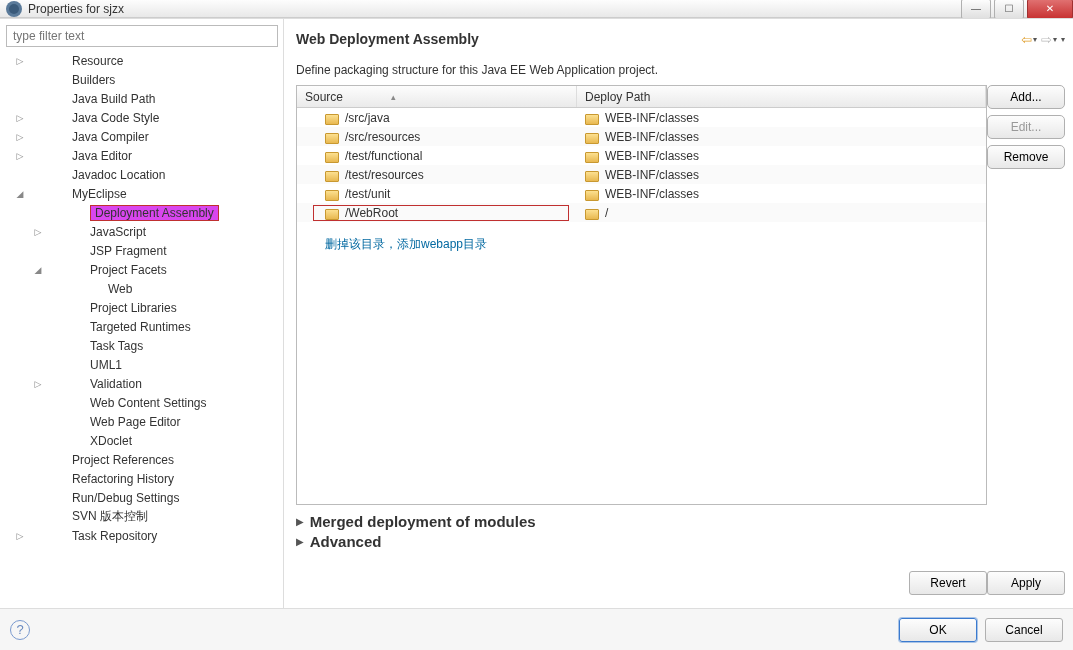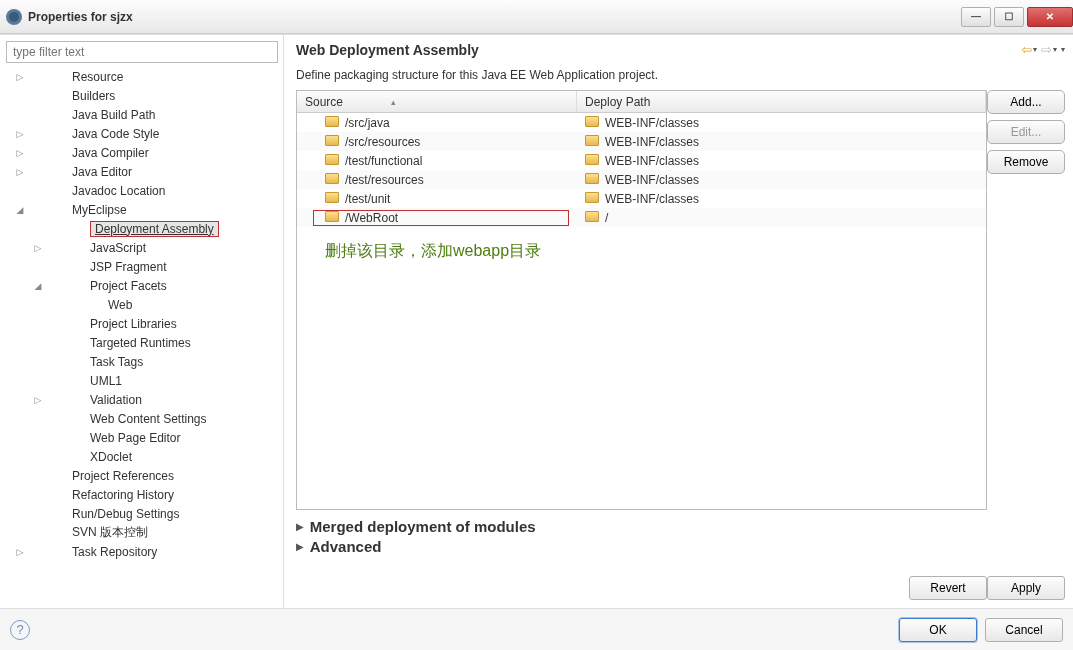--- a/index.html
+++ b/index.html
@@ -17,13 +17,12 @@
 
 
 .titlebar {
-  height: 34px;
+  height: 18px;
   background: linear-gradient(#fdfdfd, #e8e8e8);
   border-bottom: 1px solid #ccc;
   display: flex;
   align-items: center;
   padding-left: 6px;
-  font-weight: bold;
 }
 .titlebar .app-icon {
   width: 16px; height: 16px;

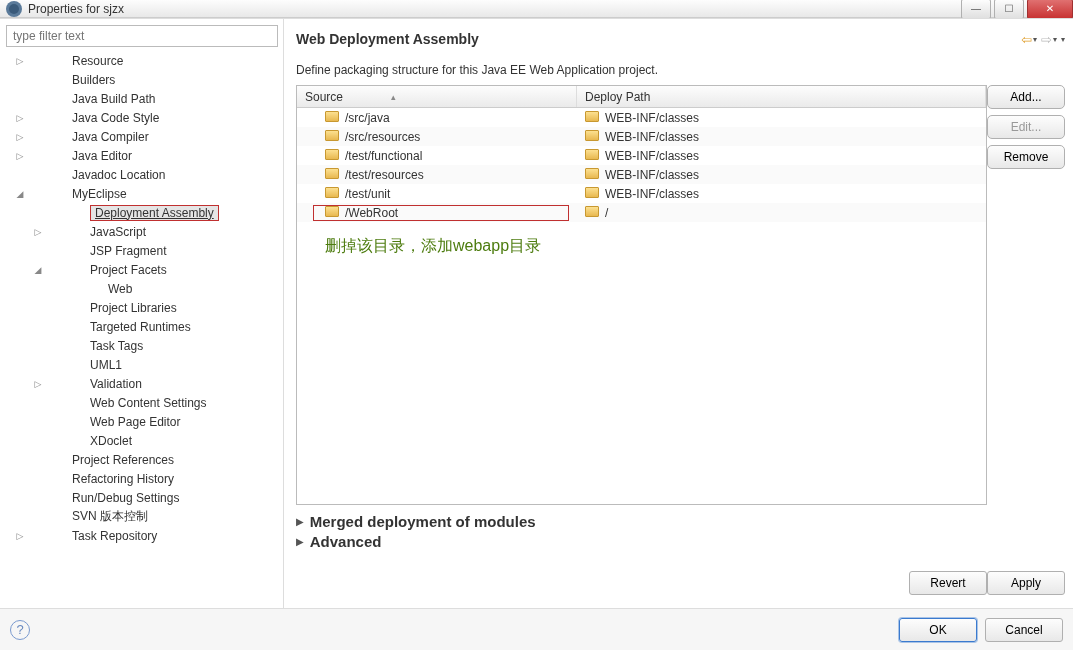--- a/index.html
+++ b/index.html
@@ -178,7 +178,7 @@
   align-items: center;
 }
 .tr:nth-child(even) { background: #fafafa; }
-.td { padding: 0 8px; font-size: 12px; display: flex; align-items: flex-start; }
+.td { padding: 0 8px; font-size: 12px; display: flex; align-items: flex-end; }
 .td .folder {
   width: 14px; height: 11px;
   background: linear-gradient(#fce090,#e8b850);

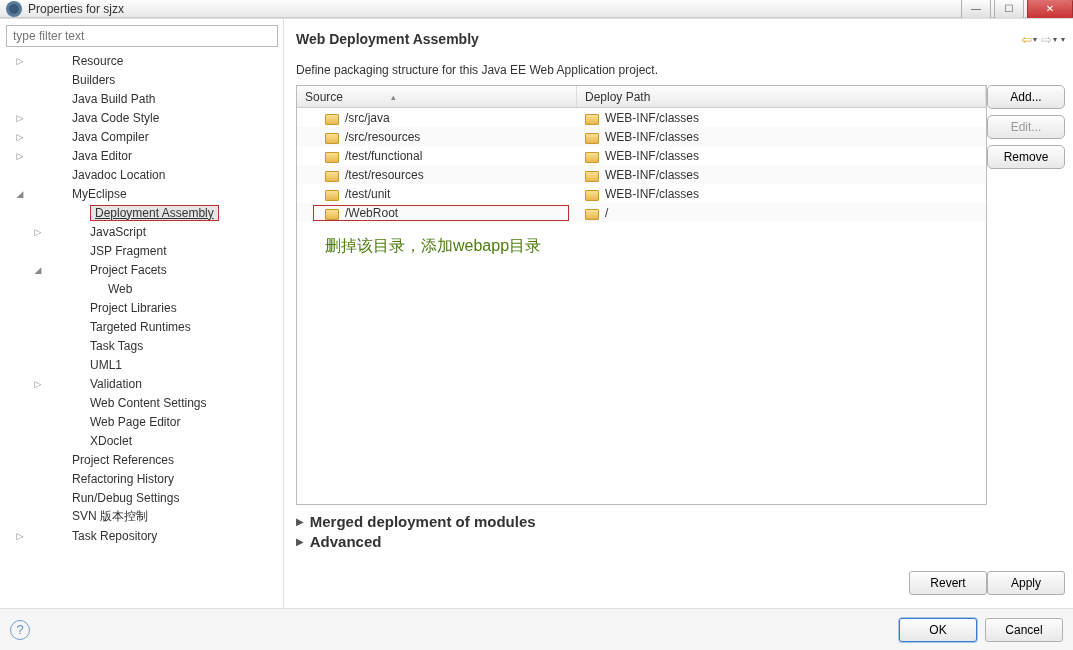--- a/index.html
+++ b/index.html
@@ -109,8 +109,7 @@
 .tree-item.selected .lbl {
   border: 1.5px solid #c03030;
   padding: 0 4px;
-  background: #e5e5e5;
-  text-decoration: underline;
+  background: #d946ef;
 }
 .indent0 { padding-left: 8px; }
 .indent1 { padding-left: 26px; }

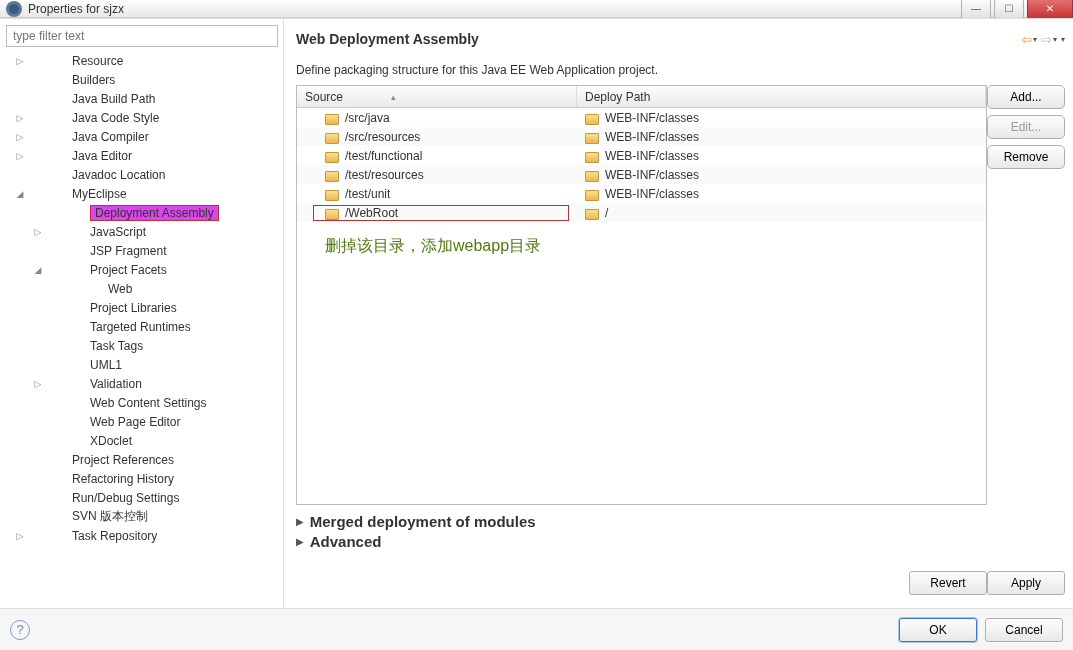--- a/index.html
+++ b/index.html
@@ -198,8 +198,8 @@
 }
 
 .annotation {
-  color: #4d7c0f;
-  font-size: 16px;
+  color: #0369a1;
+  font-size: 12px;
   padding: 14px 0 0 28px;
 }
 

